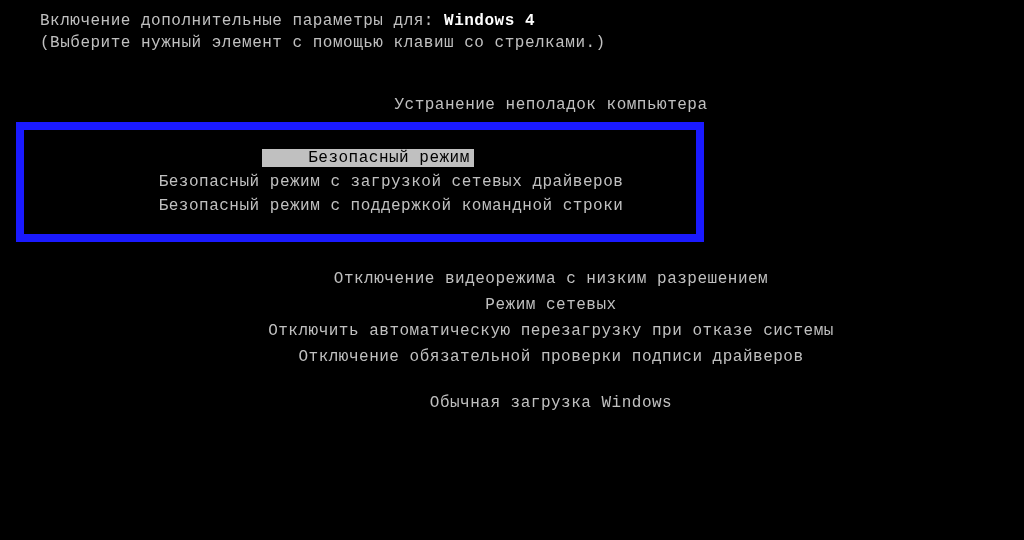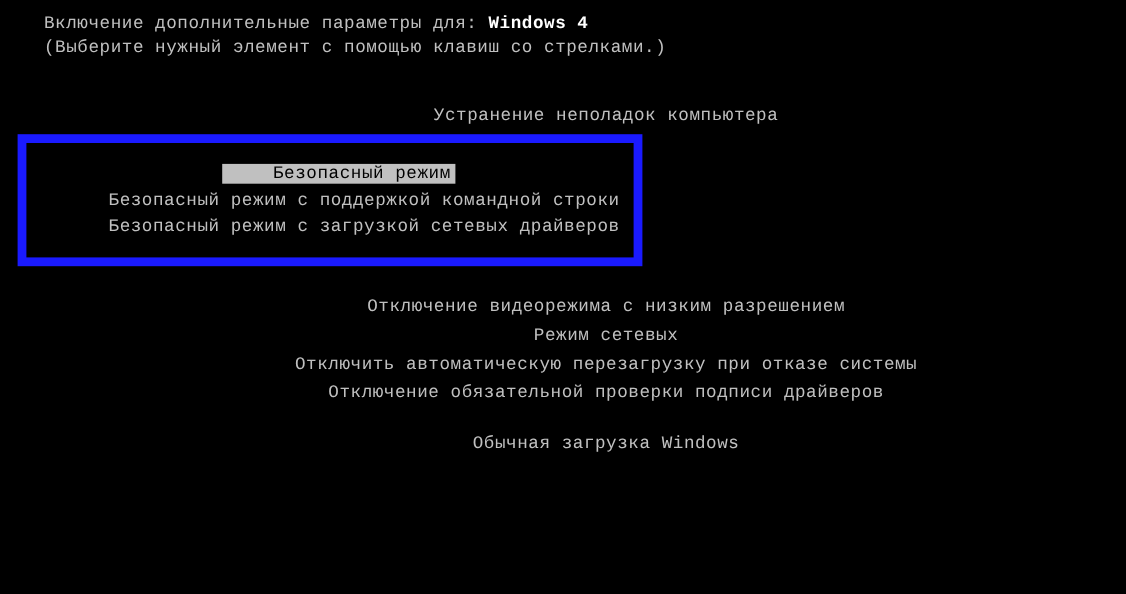--- a/index.html
+++ b/index.html
@@ -37,7 +37,7 @@
       border: 8px solid #1a1aff;
       margin-left: -24px;
       padding: 16px 0 16px 16px;
-      width: 568px;
+      width: 688px;
       margin-top: 4px;
       margin-bottom: 4px;
     }

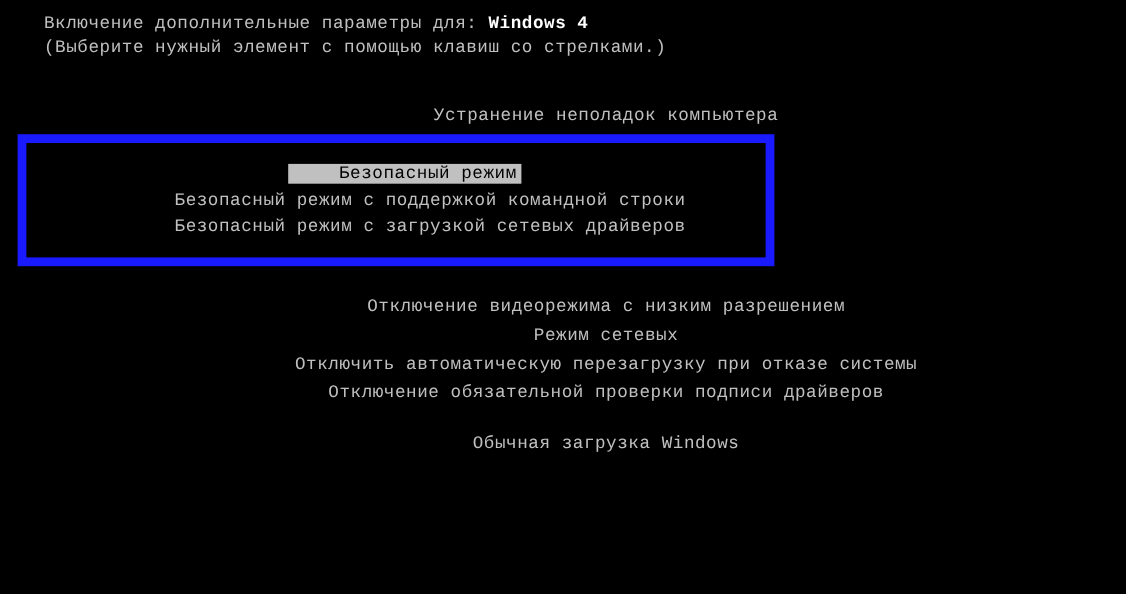--- a/index.html
+++ b/index.html
@@ -73,8 +73,8 @@
     <div class="option selected-wrap">
       <span class="selected">Безопасный режим</span>
     </div>
+    <div class="option">Безопасный режим с загрузкой сетевых драйверов</div>
     <div class="option">Безопасный режим с поддержкой командной строки</div>
-    <div class="option">Безопасный режим с загрузкой сетевых драйверов</div>
   </div>
 
   <div class="spacer"></div>

